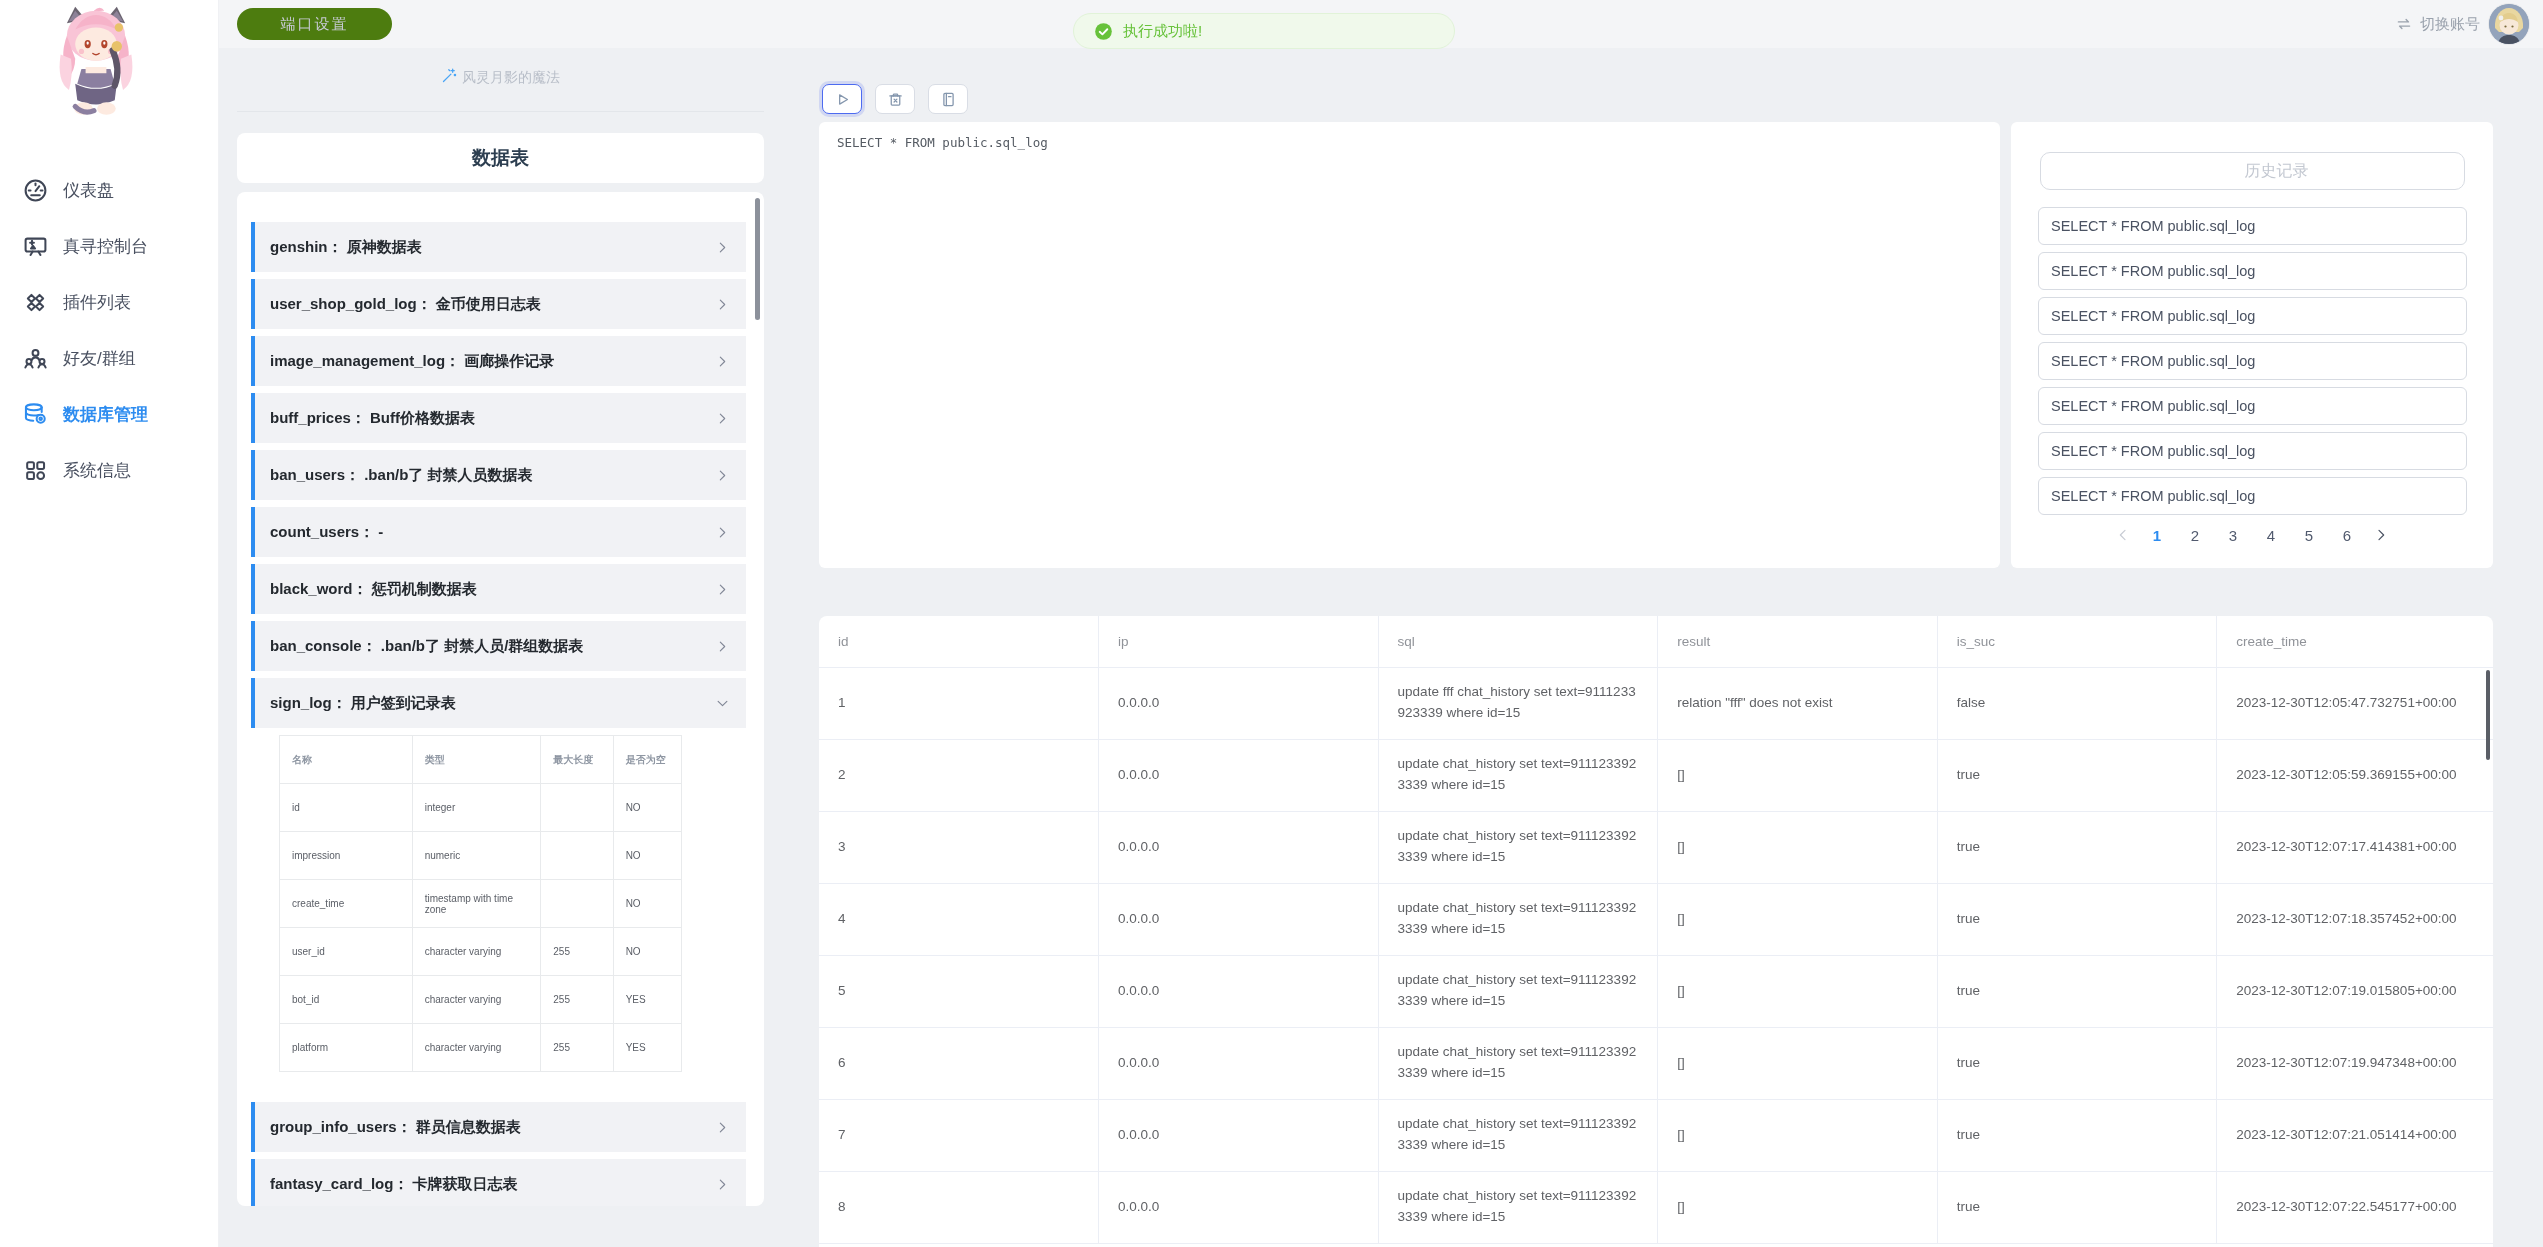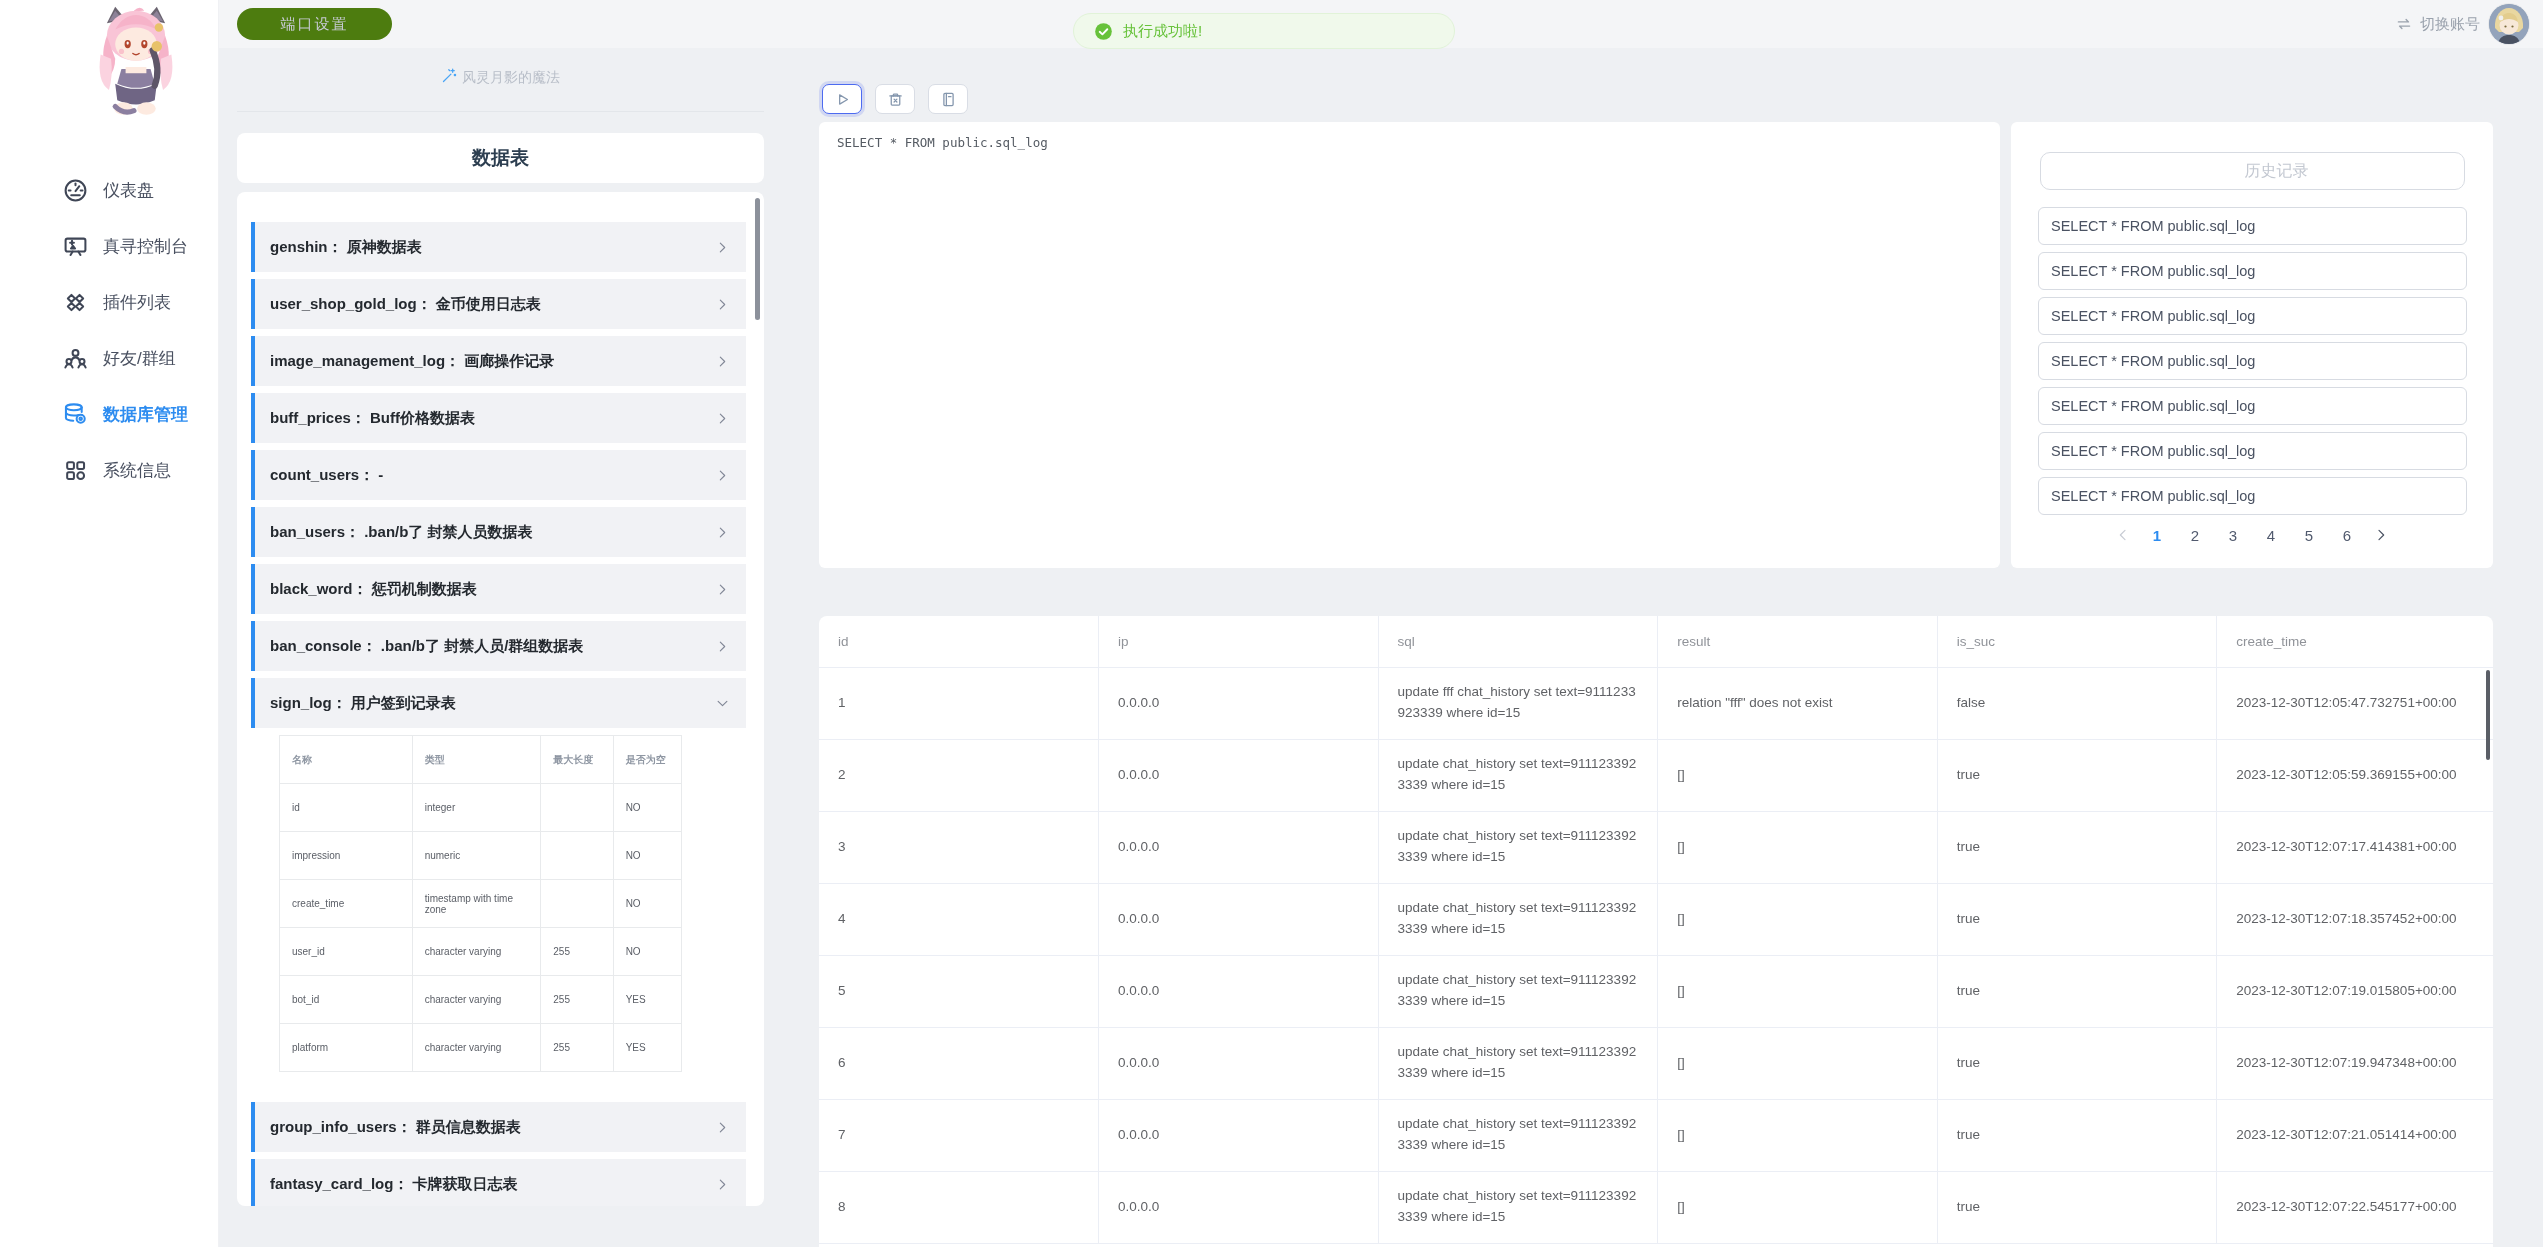--- a/index.html
+++ b/index.html
@@ -29,7 +29,7 @@
   }
 
   
-  .sidebar { position:absolute; left:0; top:0; width:219px; height:1247px; background:#fff; border-right:1px solid #f0f1f4;padding-left:40px; }
+  .sidebar { position:absolute; left:0; top:0; width:219px; height:1247px; background:#fff; border-right:1px solid #f0f1f4; }
   .logo-wrap { padding:4px 0 14px 44px; }
   .menu { padding-top:14px; }
   .menu-item {

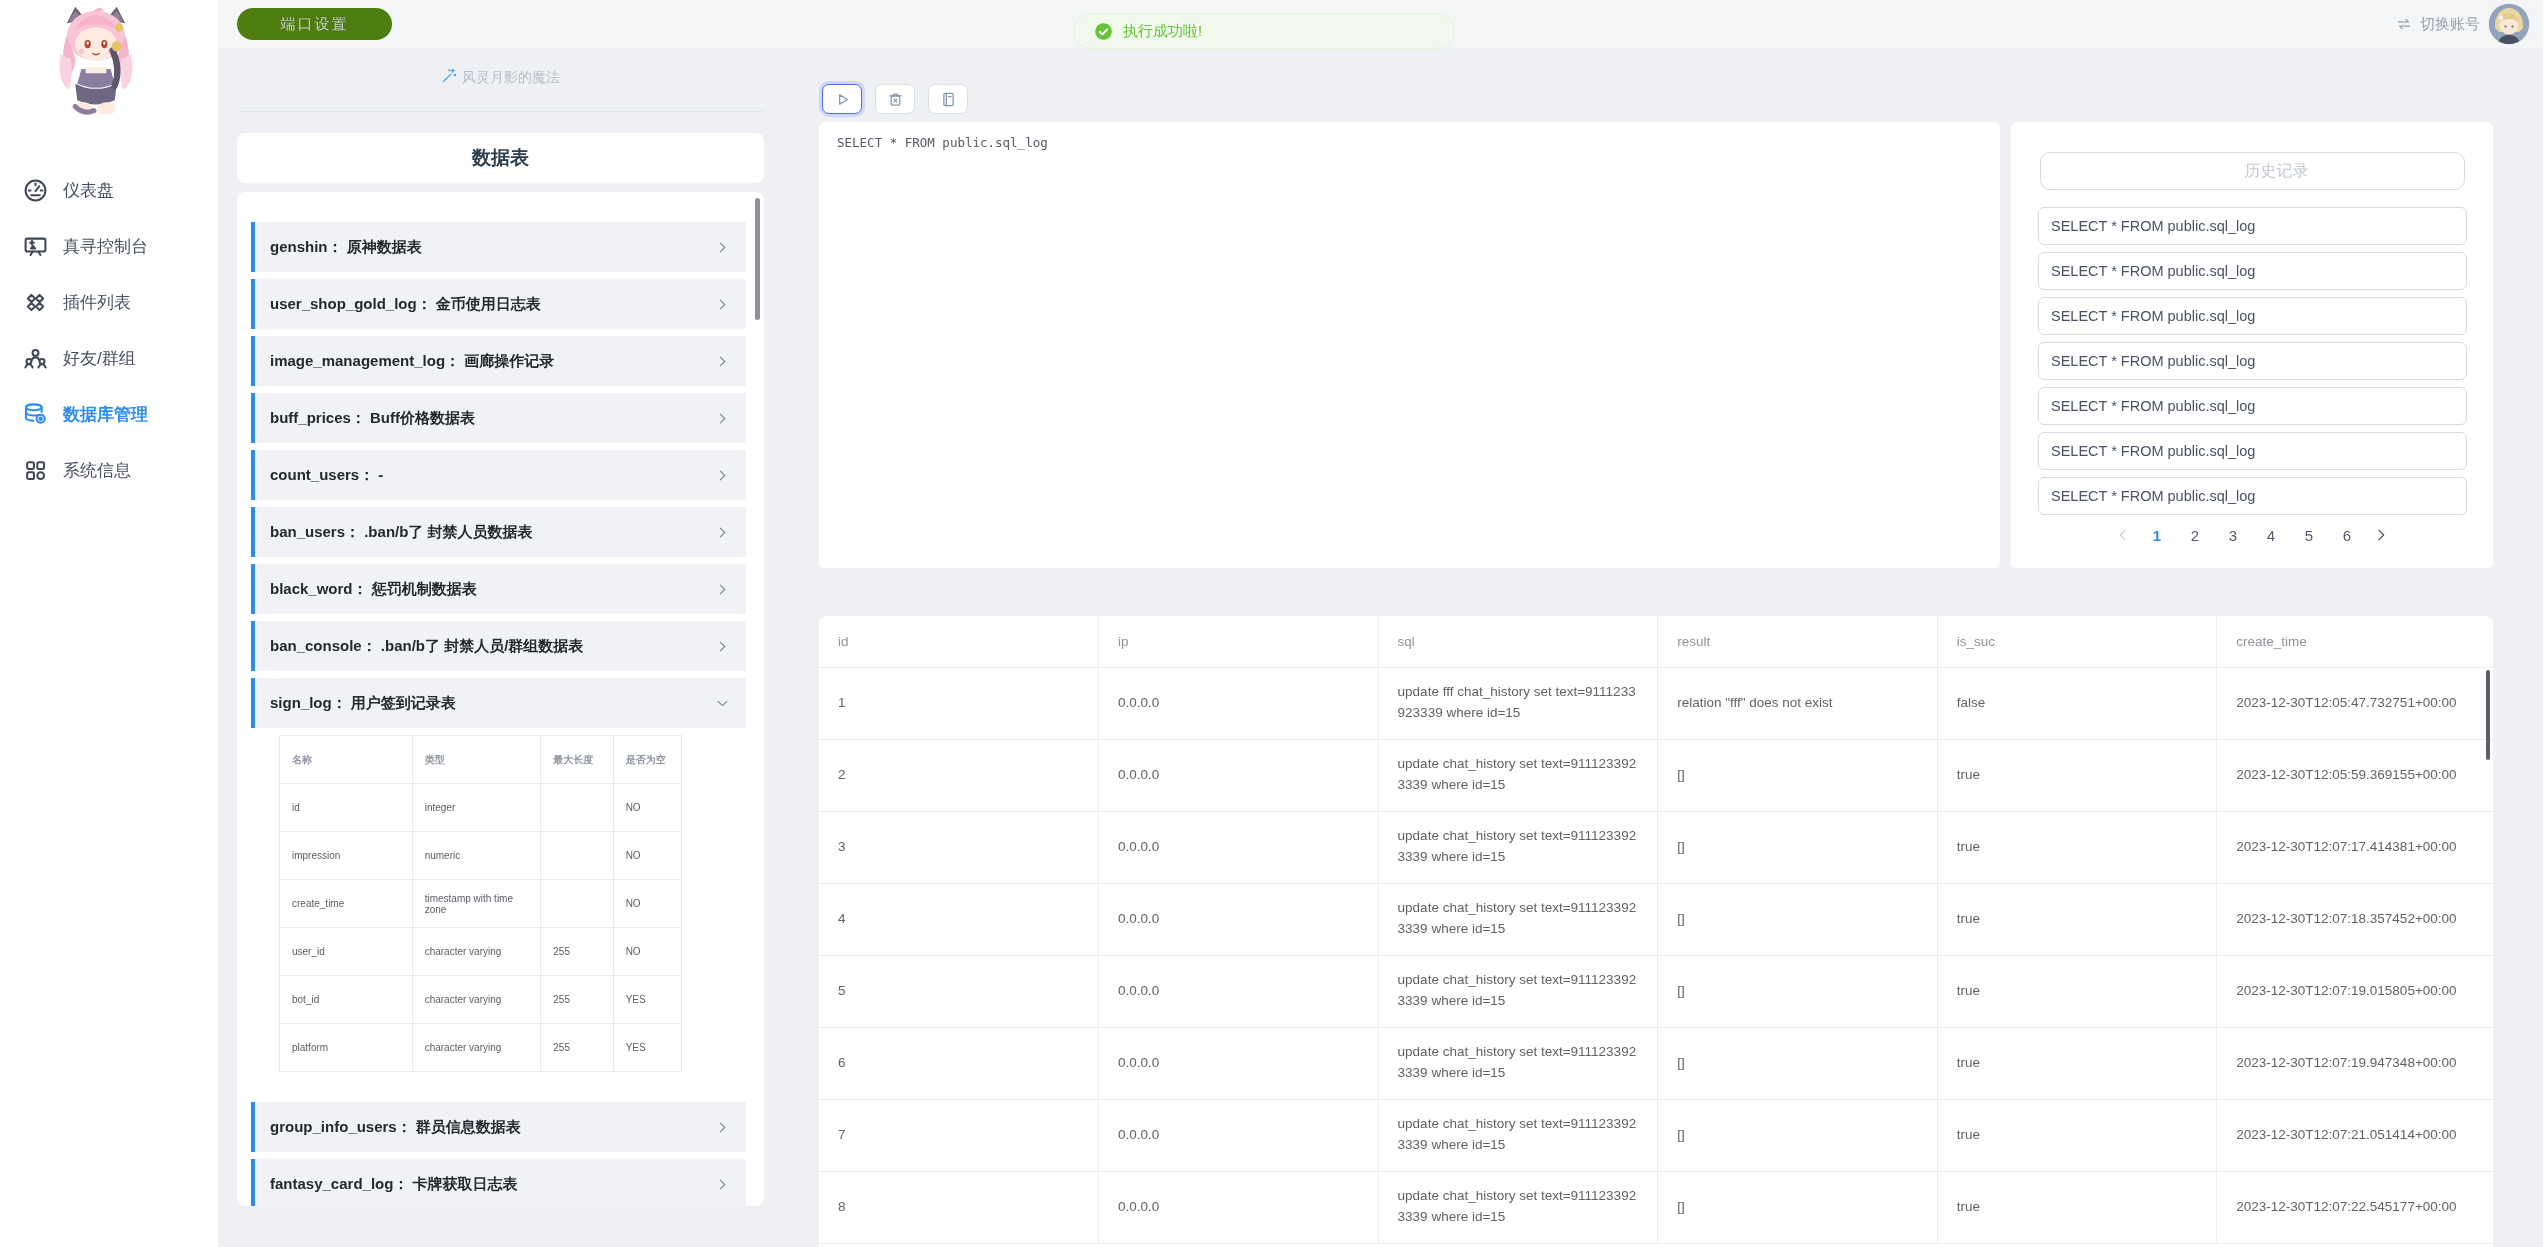--- a/index.html
+++ b/index.html
@@ -319,13 +319,13 @@
             </svg></span>
       </div>
       <div class="tbl-item">
+        <span class="tbl-item-label">ban_users： .ban/b了 封禁人员数据表</span>
+        <span class="chev"><svg class="stroke" viewBox="0 0 24 24">
+              <polyline points="8.5 5 15.5 12 8.5 19"></polyline>
+            </svg></span>
+      </div>
+      <div class="tbl-item">
         <span class="tbl-item-label">count_users： -</span>
-        <span class="chev"><svg class="stroke" viewBox="0 0 24 24">
-              <polyline points="8.5 5 15.5 12 8.5 19"></polyline>
-            </svg></span>
-      </div>
-      <div class="tbl-item">
-        <span class="tbl-item-label">ban_users： .ban/b了 封禁人员数据表</span>
         <span class="chev"><svg class="stroke" viewBox="0 0 24 24">
               <polyline points="8.5 5 15.5 12 8.5 19"></polyline>
             </svg></span>

